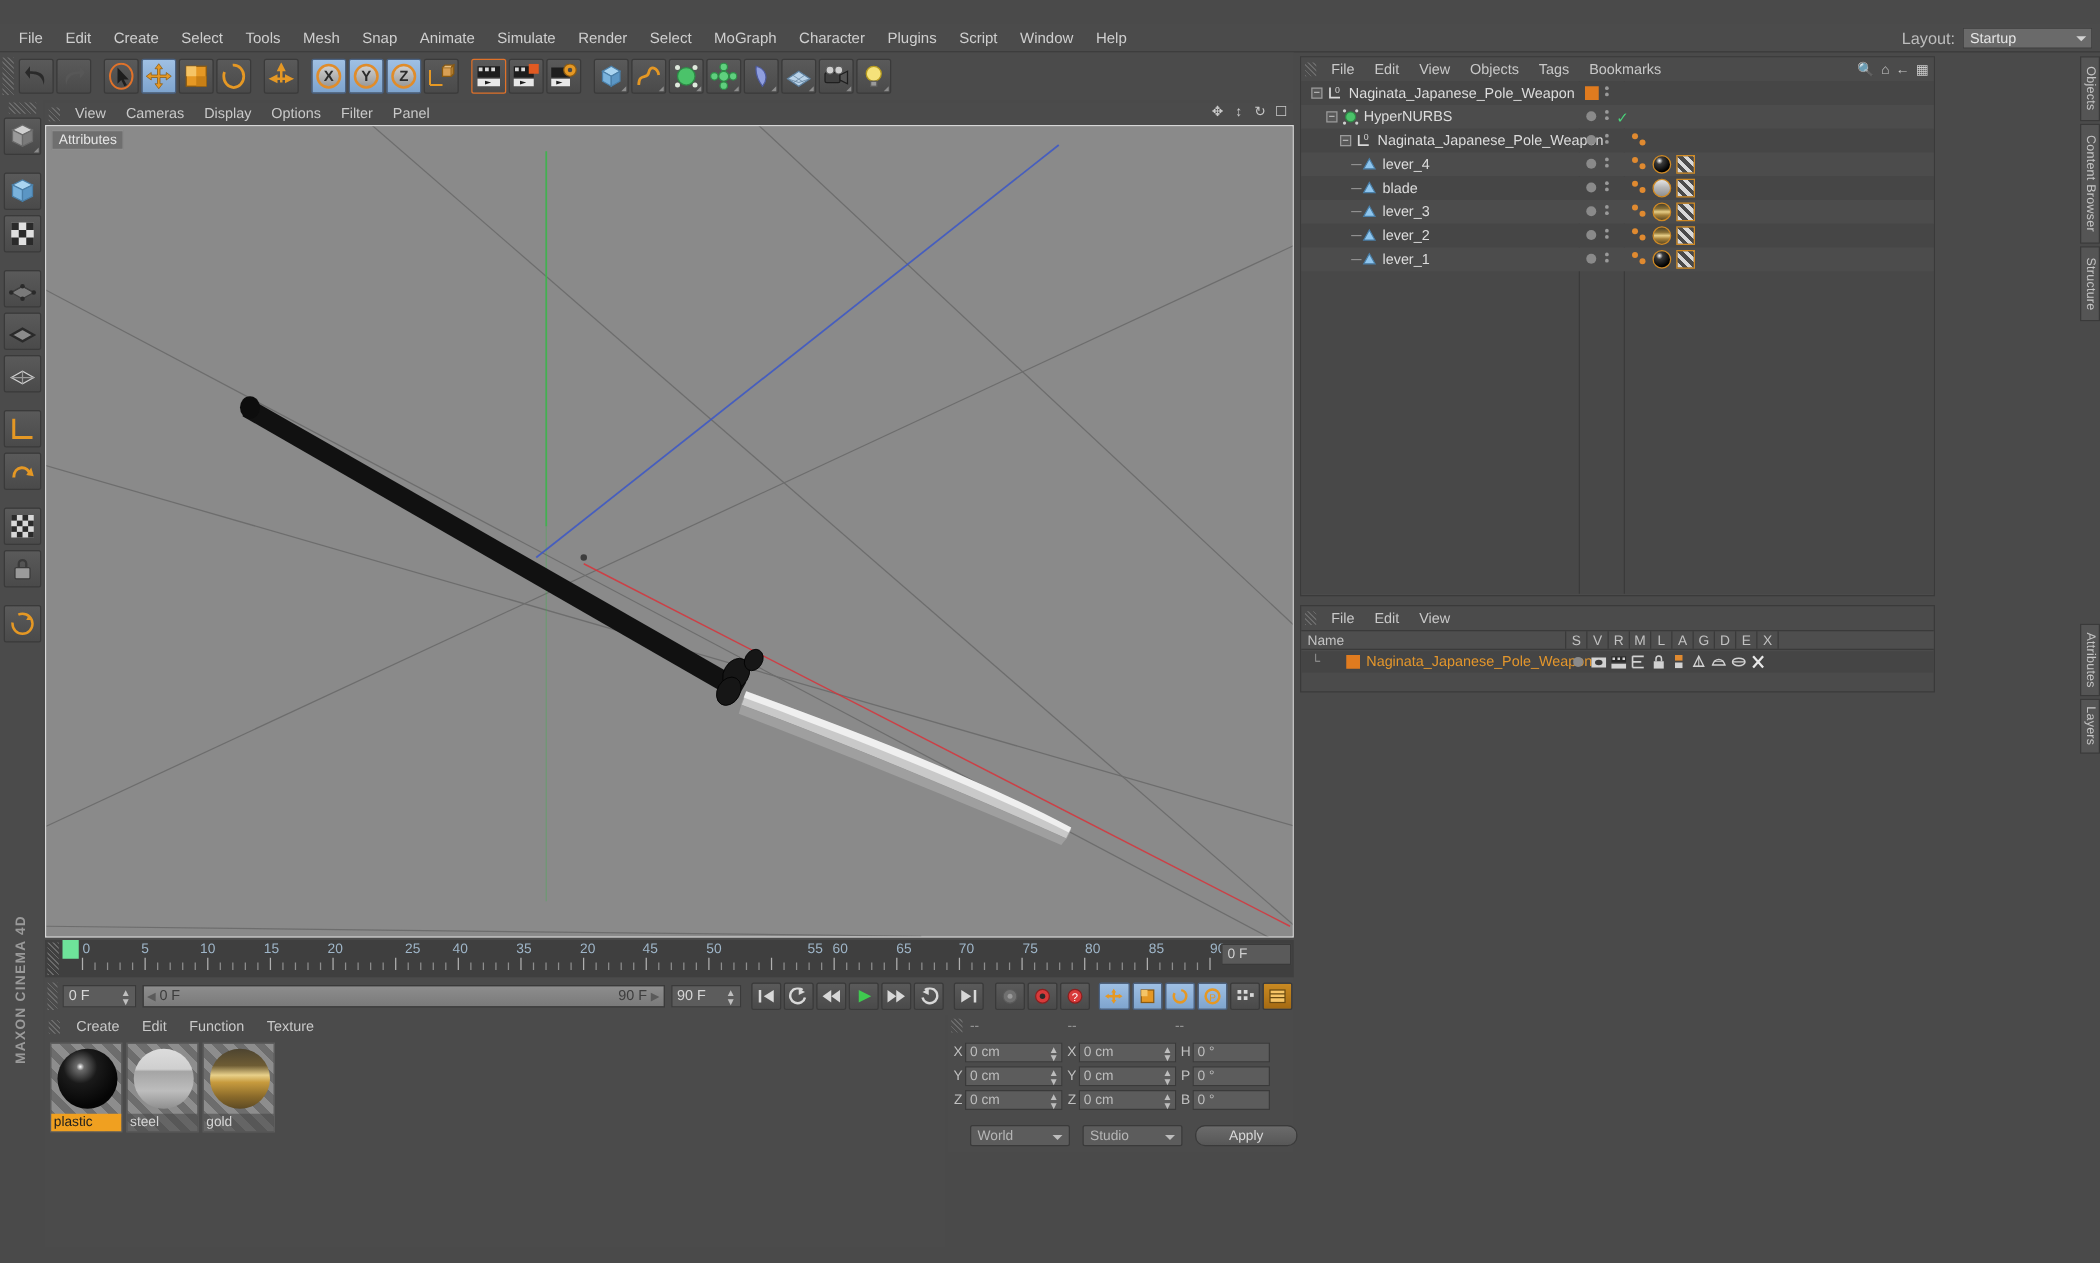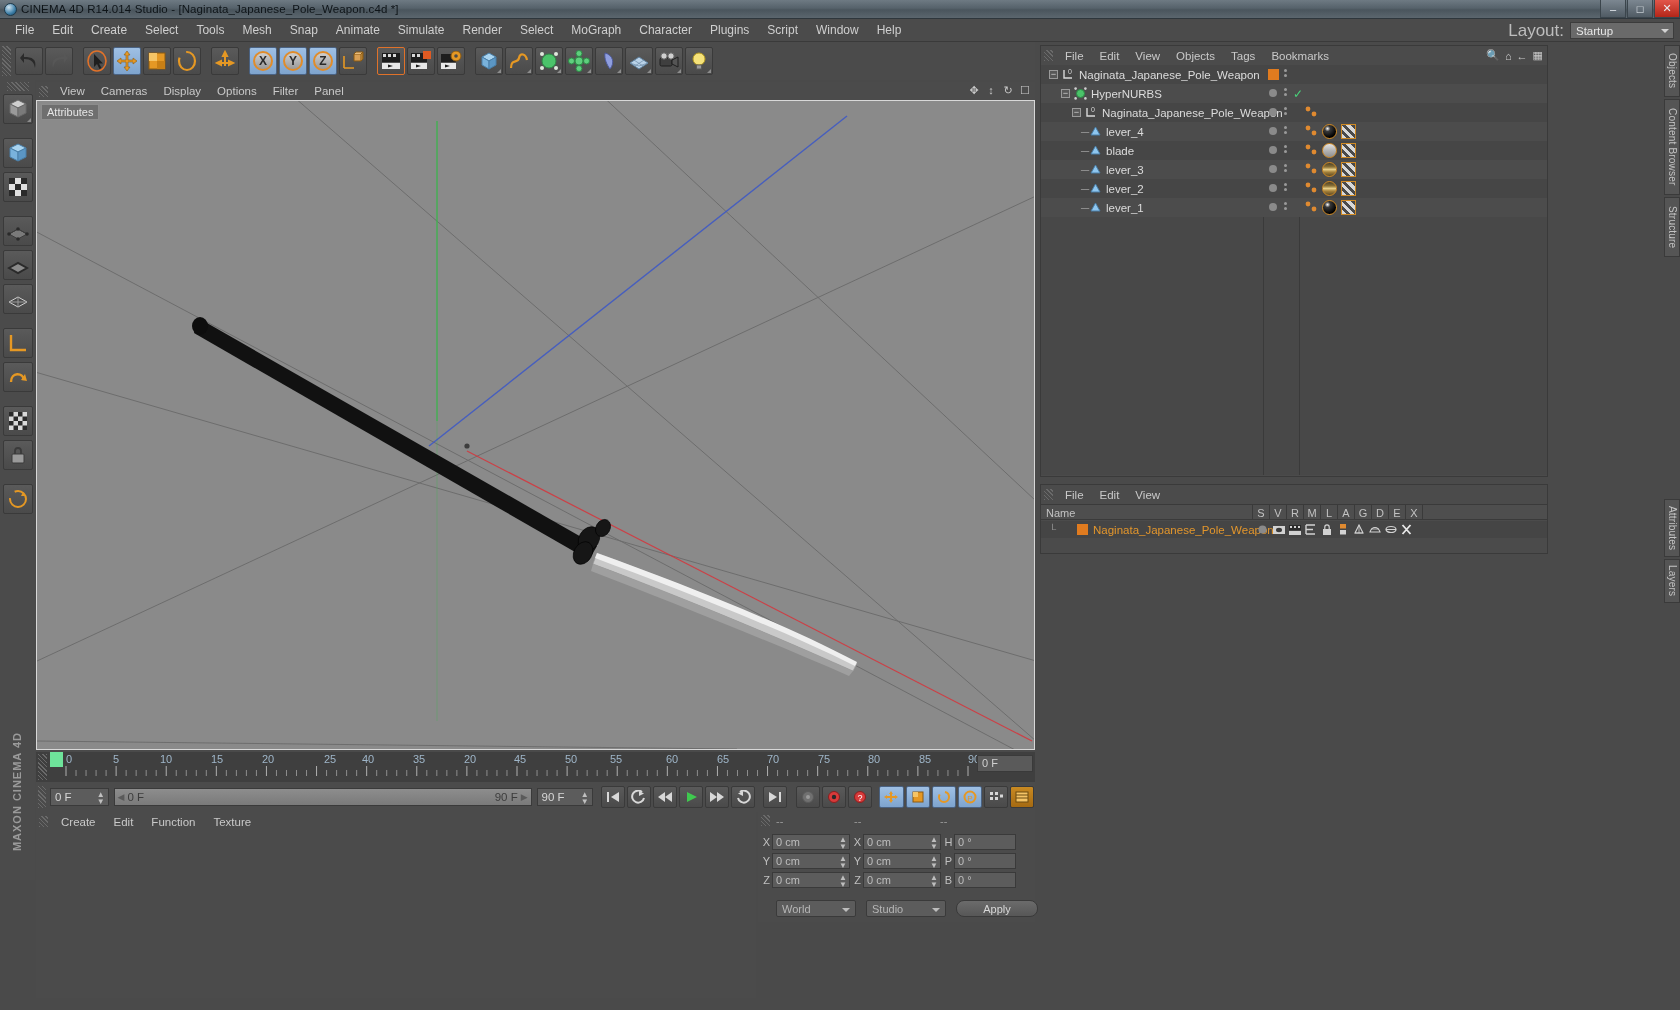--- a/index.html
+++ b/index.html
@@ -234,15 +234,6 @@
 
 <div id="app">
 
-  <div class="titlebar">
-    <div class="logo"></div>
-    <div class="ttl">CINEMA 4D R14.014 Studio - [Naginata_Japanese_Pole_Weapon.c4d *]</div>
-    <div class="winbtns">
-      <div class="winbtn">–</div>
-      <div class="winbtn">□</div>
-      <div class="winbtn close">✕</div>
-    </div>
-  </div>
 
   <div class="menubar">
     <div class="mi">File</div>

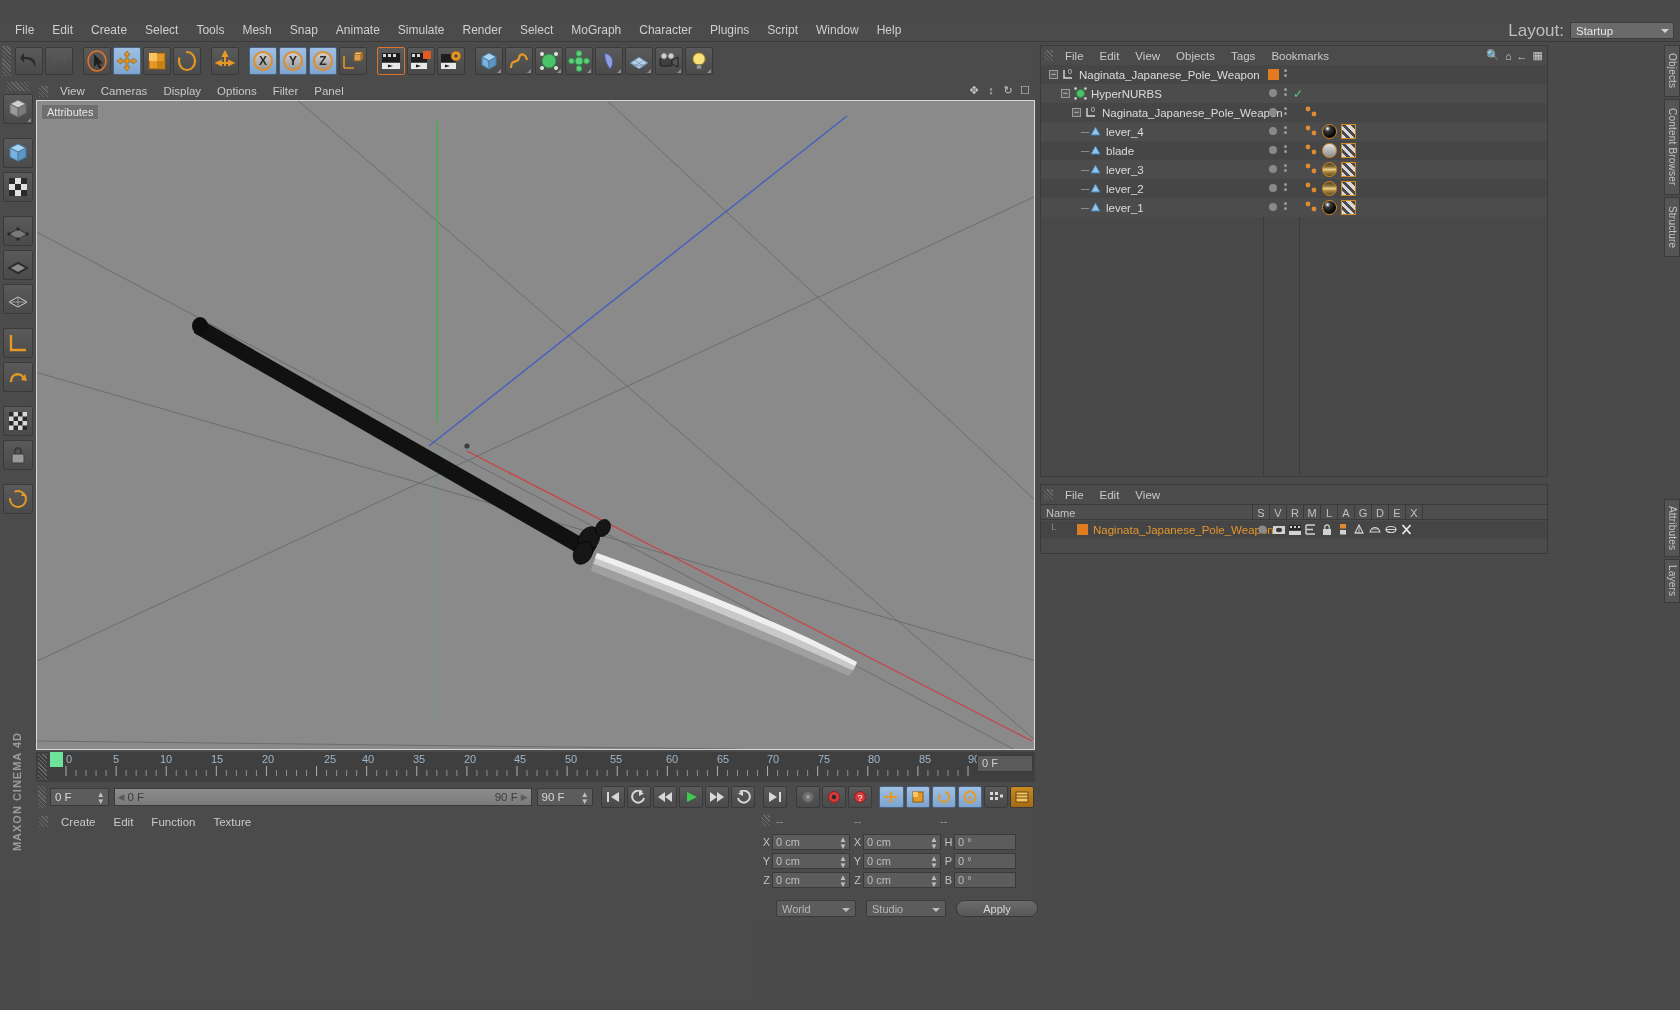--- a/index.html
+++ b/index.html
@@ -43,7 +43,7 @@
   }
   .menubar .mi { padding:3px 9px; font-size:12px; color:#cfcfcf; white-space:nowrap; }
   .layoutbox { position:absolute; right:6px; top:0; height:23px; display:flex; align-items:center; gap:6px;}
-  .layoutbox .lbl { font-size:17px;color:#bdbdbd;}
+  .layoutbox .lbl { font-size:13px;color:#bdbdbd;}
   .layoutsel {
     width:104px;height:17px;background:#6a6a6a;border:1px solid #3c3c3c;
     display:flex;align-items:center;padding:0 5px;font-size:11.5px;color:#e6e6e6;

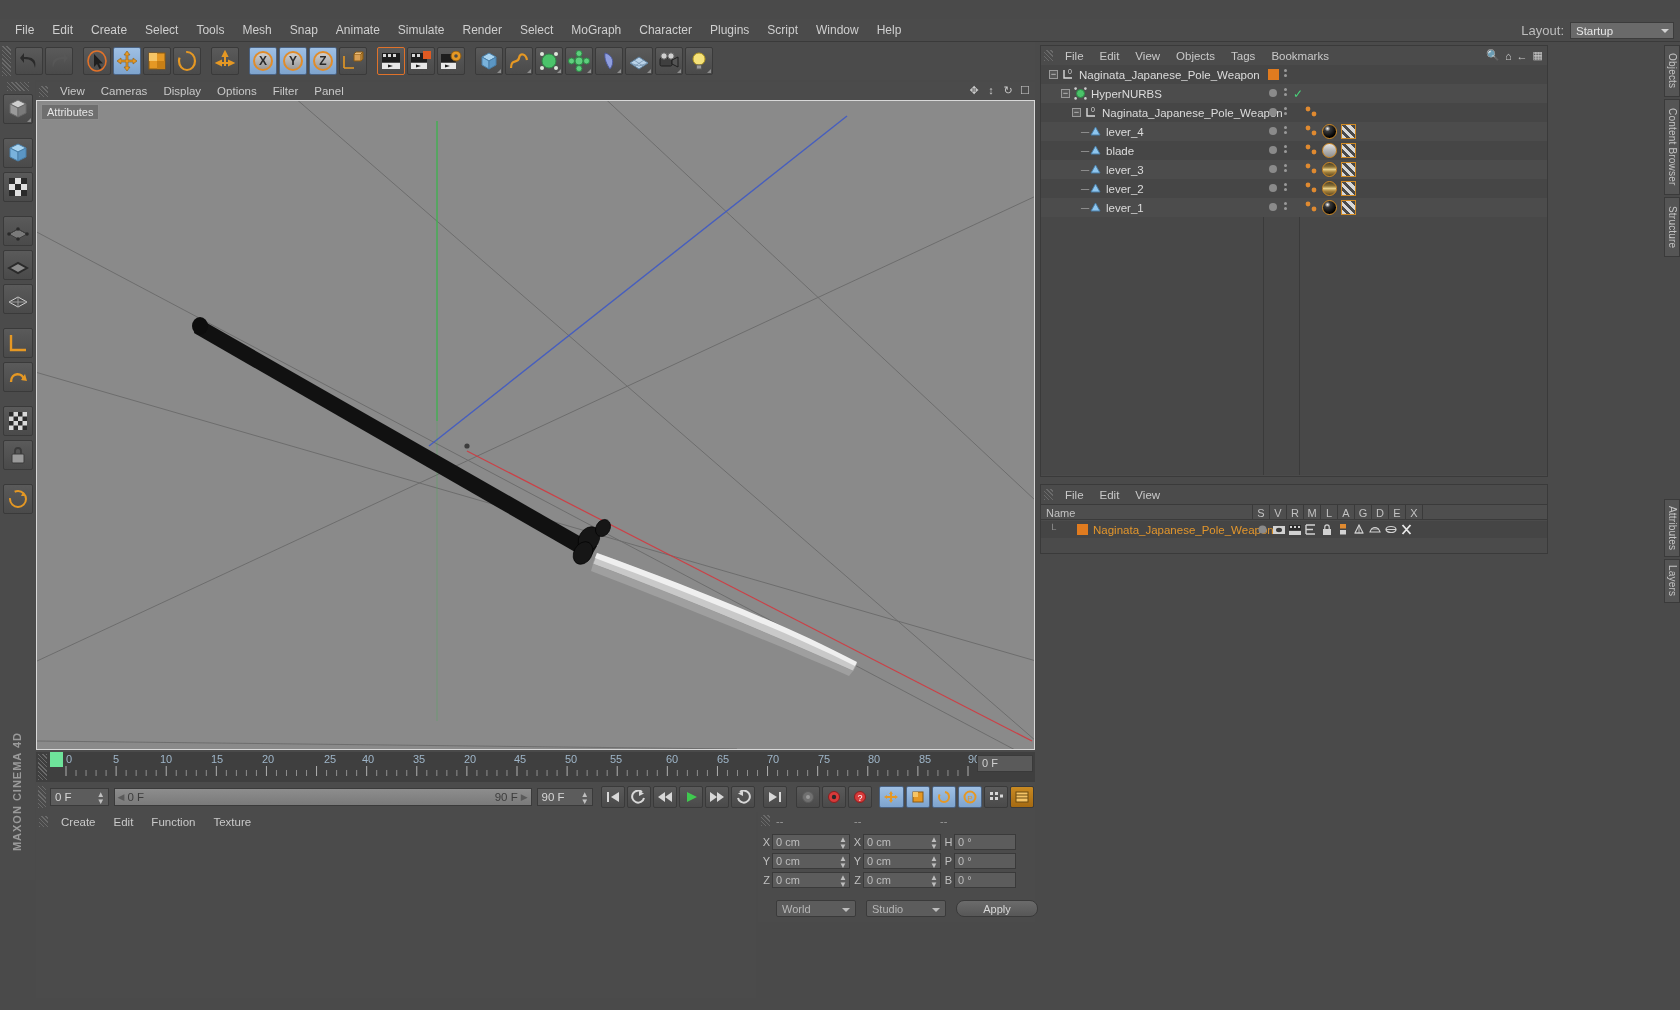--- a/index.html
+++ b/index.html
@@ -623,7 +623,7 @@
       <div class="tlnum" style="left:414px">20</div>
       <div class="tlnum" style="left:464px">45</div>
       <div class="tlnum" style="left:515px">50</div>
-      <div class="tlnum" style="left:560px">55</div>
+      <div class="tlnum" style="left:596px">55</div>
       <div class="tlnum" style="left:616px">60</div>
       <div class="tlnum" style="left:667px">65</div>
       <div class="tlnum" style="left:717px">70</div>

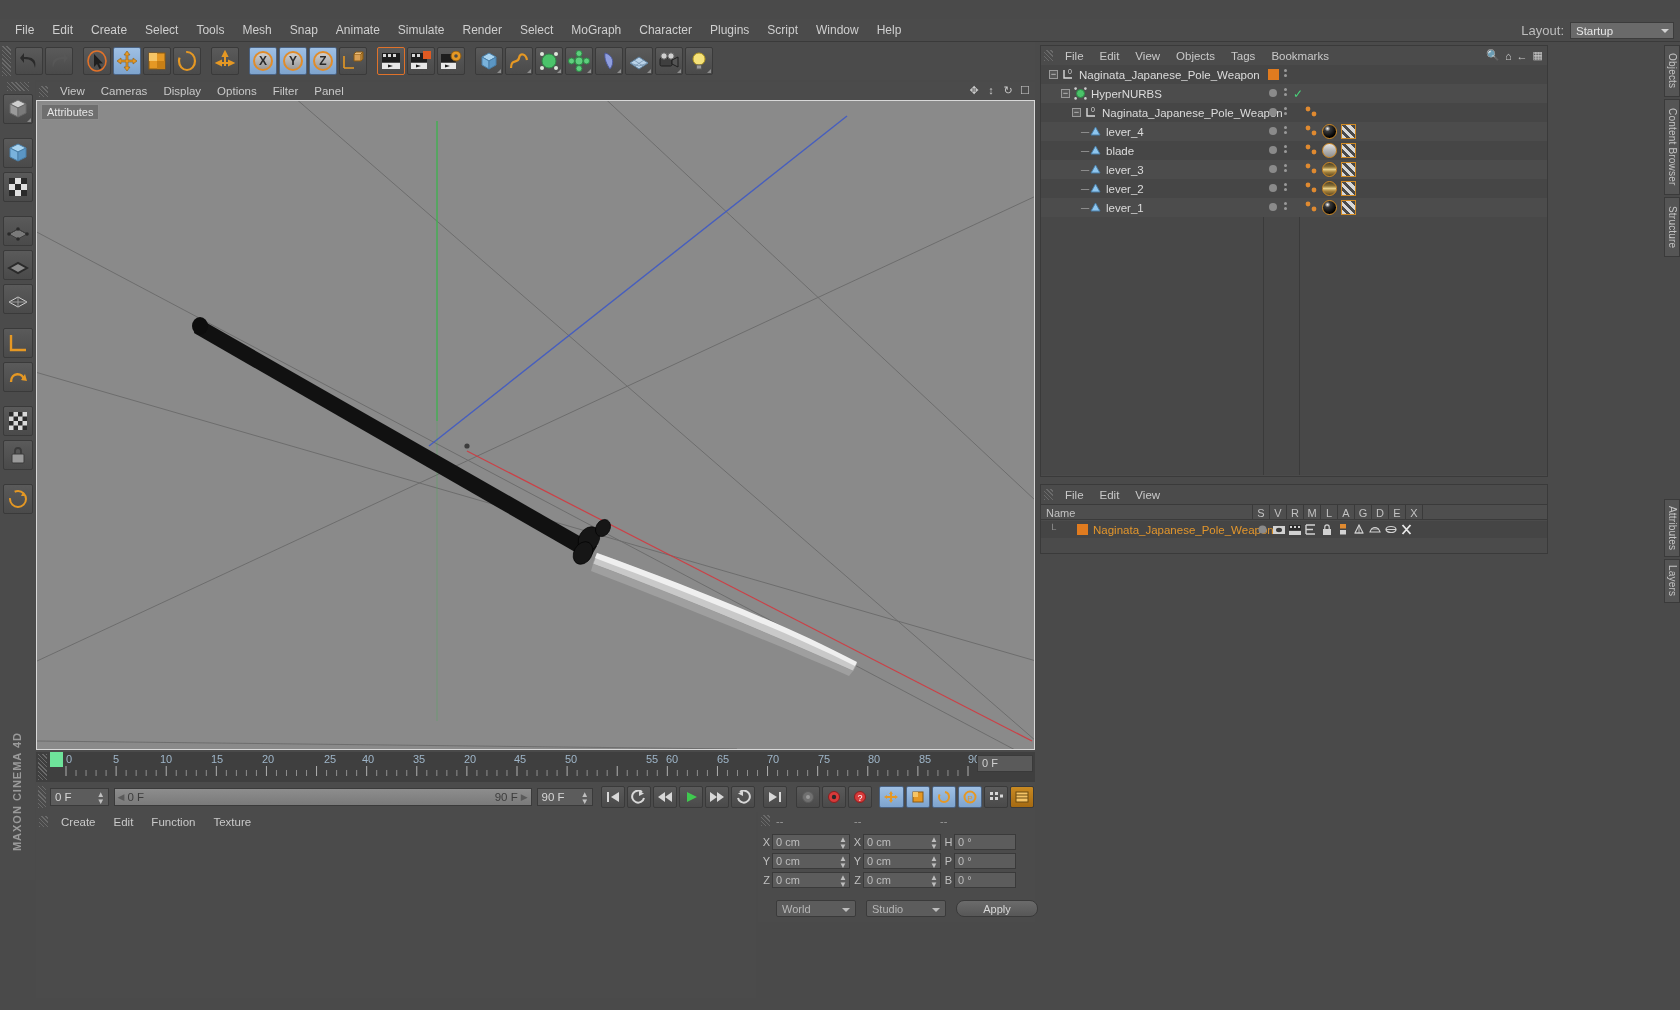--- a/index.html
+++ b/index.html
@@ -870,6 +870,20 @@
       <div class="mi">Function</div>
       <div class="mi">Texture</div>
     </div>
+    <div class="matgrid">
+      <div class="matcell">
+        <div class="matball" style="background:radial-gradient(circle at 38% 30%, #ffffff 0%, #6a6a6a 7%, #1a1a1a 30%, #050505 70%);"></div>
+        <div class="matname sel">plastic</div>
+      </div>
+      <div class="matcell">
+        <div class="matball" style="background:linear-gradient(to bottom,#dcdcdc 0%,#cfcfcf 34%,#a5a5a5 38%,#bdbdbd 70%,#8f8f8f 100%);"></div>
+        <div class="matname">steel</div>
+      </div>
+      <div class="matcell">
+        <div class="matball" style="background:linear-gradient(to bottom,#4d4430 0%,#6e5c34 28%,#e8d08a 44%,#c79b3e 56%,#8a6a2a 80%,#5d4a24 100%);"></div>
+        <div class="matname">gold</div>
+      </div>
+    </div>
   </div>
 
   <div class="coords">

